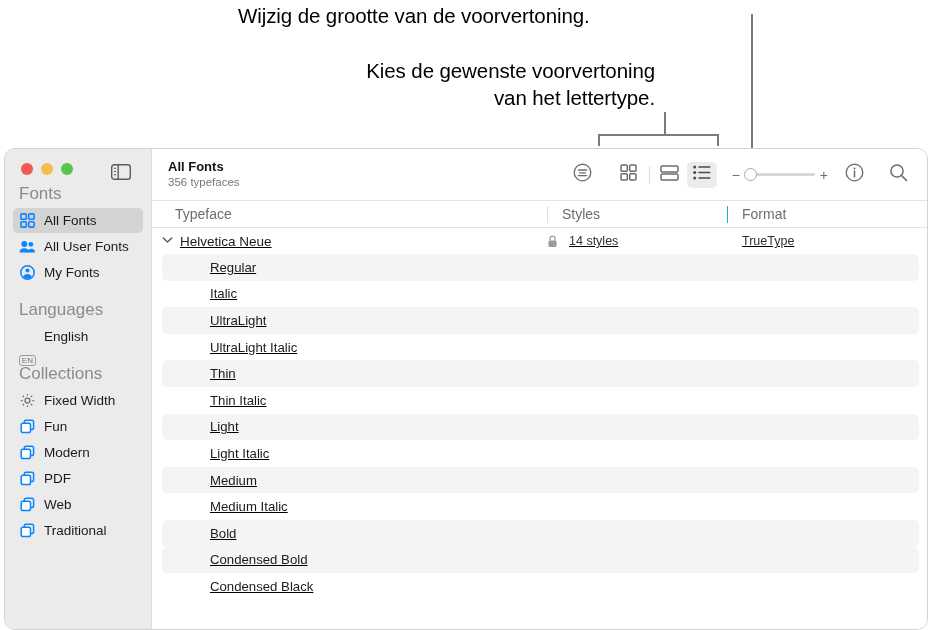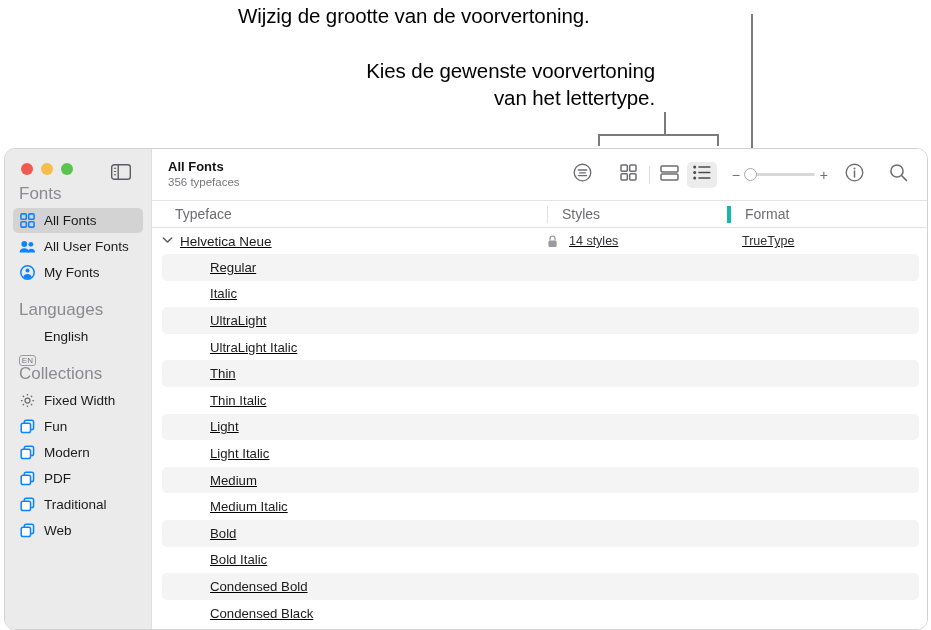--- a/index.html
+++ b/index.html
@@ -222,7 +222,7 @@
   }
   .col-typeface { width: 395px; padding-left: 23px; box-sizing: border-box; }
   .col-styles   { width: 180px; padding-left: 14px; box-sizing: border-box; border-left: 1px solid #e0e0e0; height: 17px; display: flex; align-items: center; }
-  .col-format   { flex: 1 1 auto; padding-left: 14px; box-sizing: border-box; border-left: 4px solid #14b8a6; height: 17px; display: flex; align-items: center; }
+  .col-format   { flex: 1 1 auto; padding-left: 14px; box-sizing: border-box; border-left: 1px solid #14b8a6; height: 17px; display: flex; align-items: center; }
 
   
   .list {

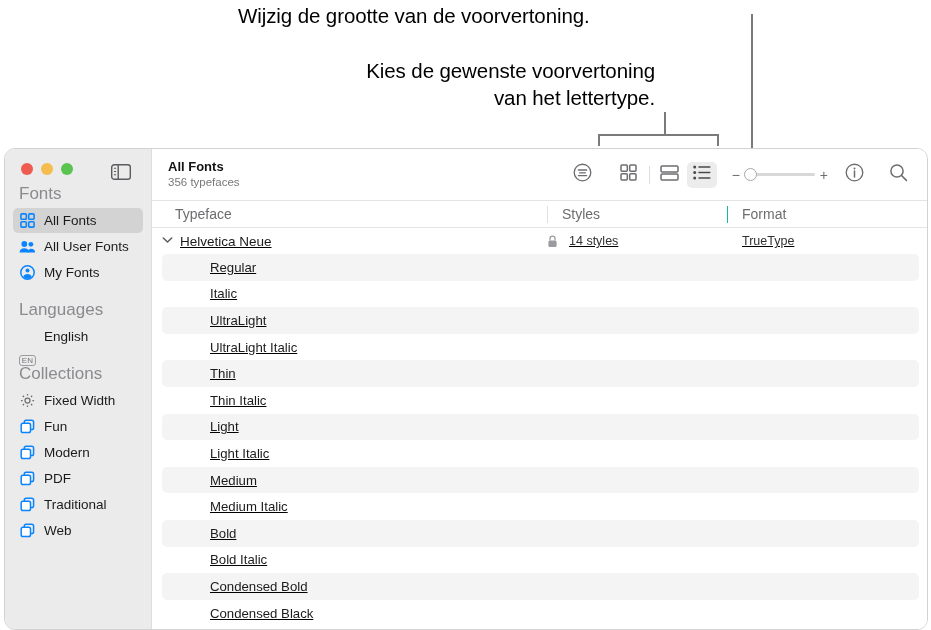--- a/index.html
+++ b/index.html
@@ -407,7 +407,7 @@
           <rect x="1.2" y="4.3" width="9.3" height="9.3" rx="1.8" fill="#ffffff" stroke="#0a84ff" stroke-width="1.5"></rect>
         </svg>
       </span>
-      <span>Traditional</span>
+      <span>Web</span>
     </div>
 
     <div class="side-item">
@@ -417,7 +417,7 @@
           <rect x="1.2" y="4.3" width="9.3" height="9.3" rx="1.8" fill="#ffffff" stroke="#0a84ff" stroke-width="1.5"></rect>
         </svg>
       </span>
-      <span>Web</span>
+      <span>Traditional</span>
     </div>
   </div>
 

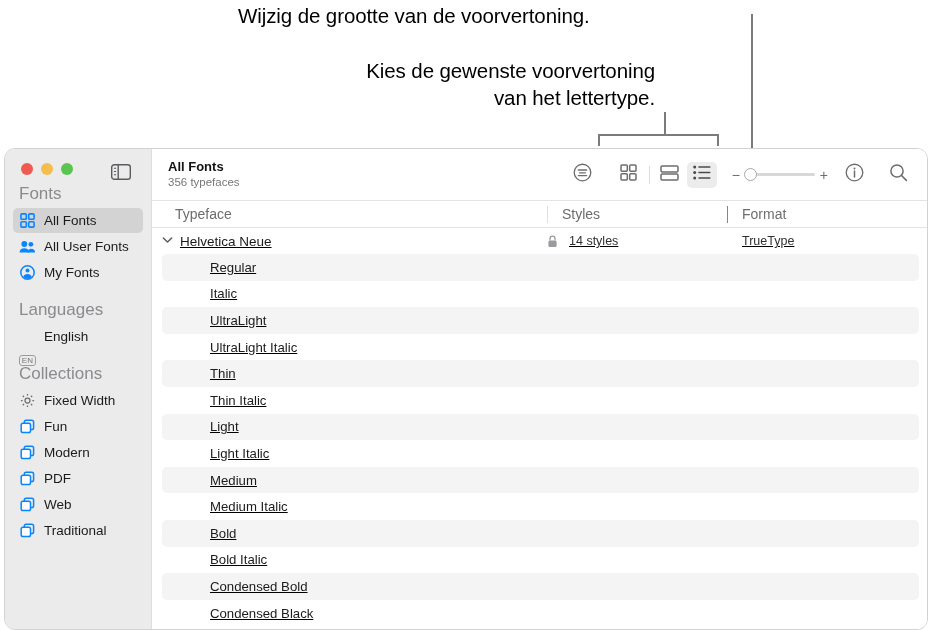--- a/index.html
+++ b/index.html
@@ -576,9 +576,6 @@
       <div class="style-row alt">
           <span>Bold</span>
         </div>
-      <div class="style-row">
-          <span>Bold Italic</span>
-        </div>
       <div class="style-row alt">
           <span>Condensed Bold</span>
         </div>

